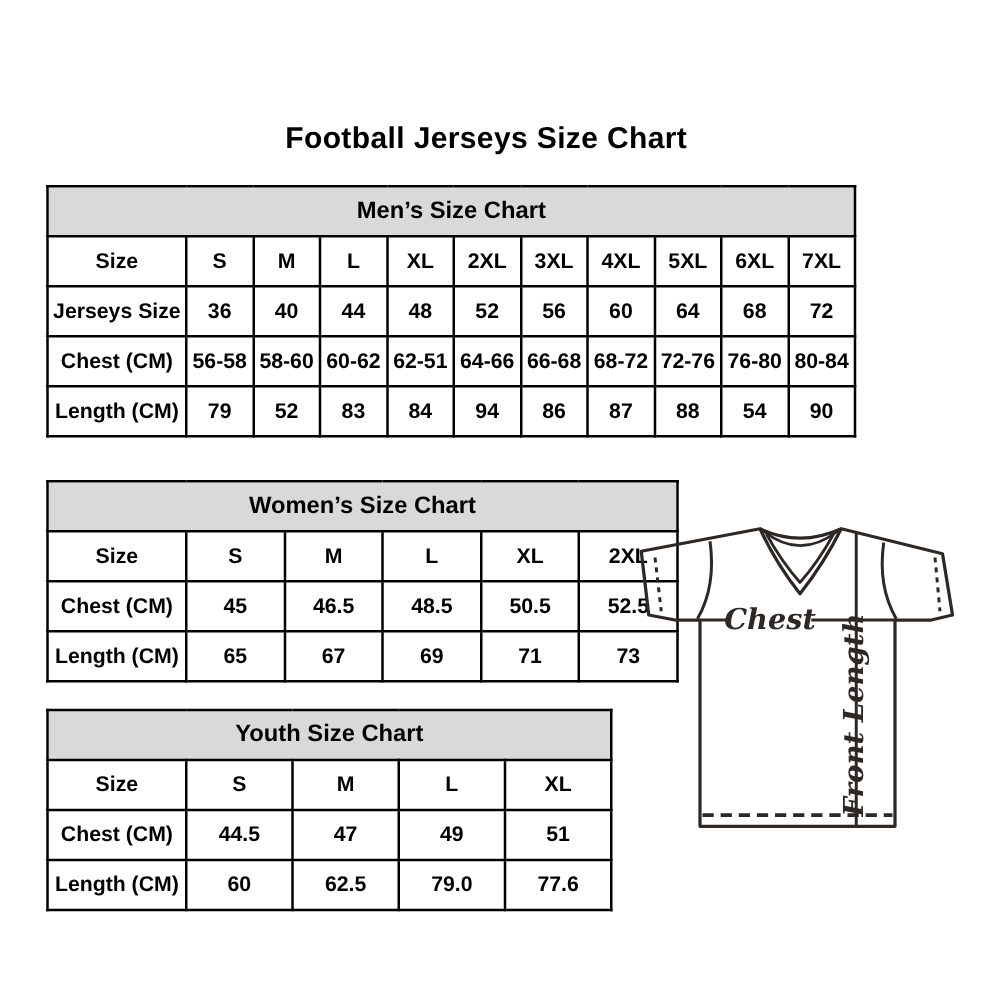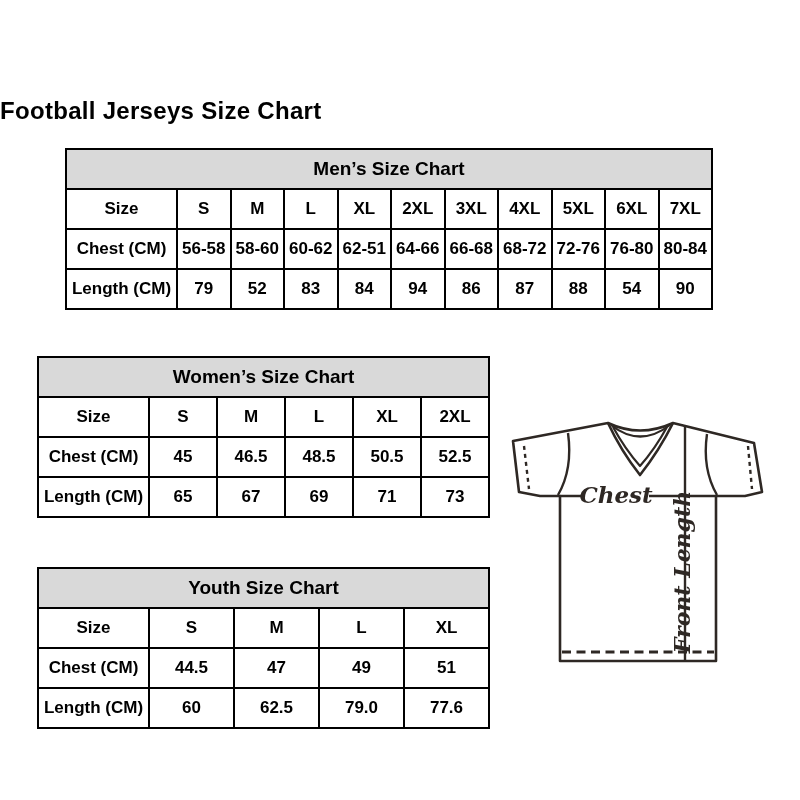--- a/index.html
+++ b/index.html
@@ -14,6 +14,7 @@
   .page-title {
     position: absolute;
     top: 97px; left: 0; width: 778px;
+    text-align: center;
     font-size: 24px;
     font-weight: bold;
     letter-spacing: 0.3px;

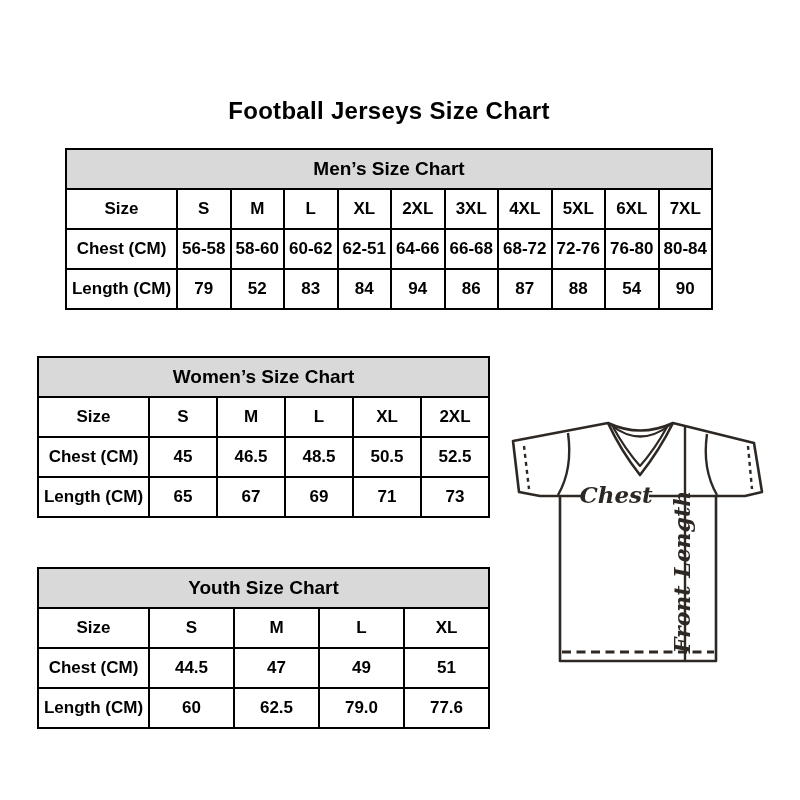--- a/index.html
+++ b/index.html
@@ -39,7 +39,7 @@
     background: var(--header-bg, #d9d9d9);
     font-size: 19px;
   }
-  #men-table   { left: 37px; top: 148px; width: 648px; margin-left: 28px; }
+  #men-table   { left: 37px; top: 148px; width: 648px; }
   #women-table { left: 37px; top: 356px; width: 453px; }
   #youth-table { left: 37px; top: 547px; width: 453px; margin-top: 20px; }
   col.label-col { width: 111px; }

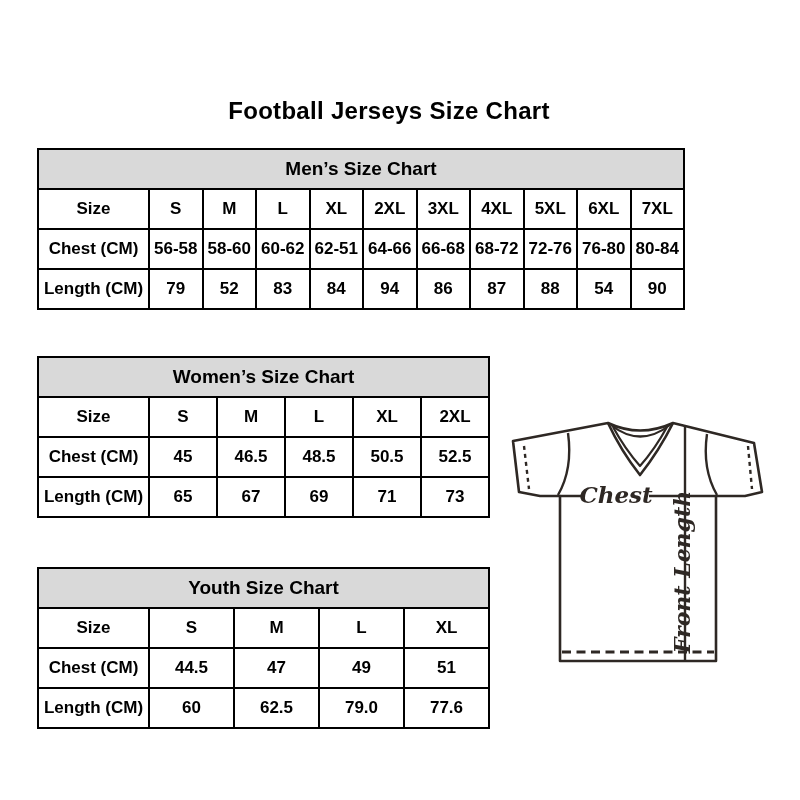--- a/index.html
+++ b/index.html
@@ -87,6 +87,19 @@
         <td>7XL</td>
       </tr>
       <tr>
+        <td>Jerseys Size</td>
+        <td>36</td>
+        <td>40</td>
+        <td>44</td>
+        <td>48</td>
+        <td>52</td>
+        <td>56</td>
+        <td>60</td>
+        <td>64</td>
+        <td>68</td>
+        <td>72</td>
+      </tr>
+      <tr>
         <td>Chest (CM)</td>
         <td>56-58</td>
         <td>58-60</td>

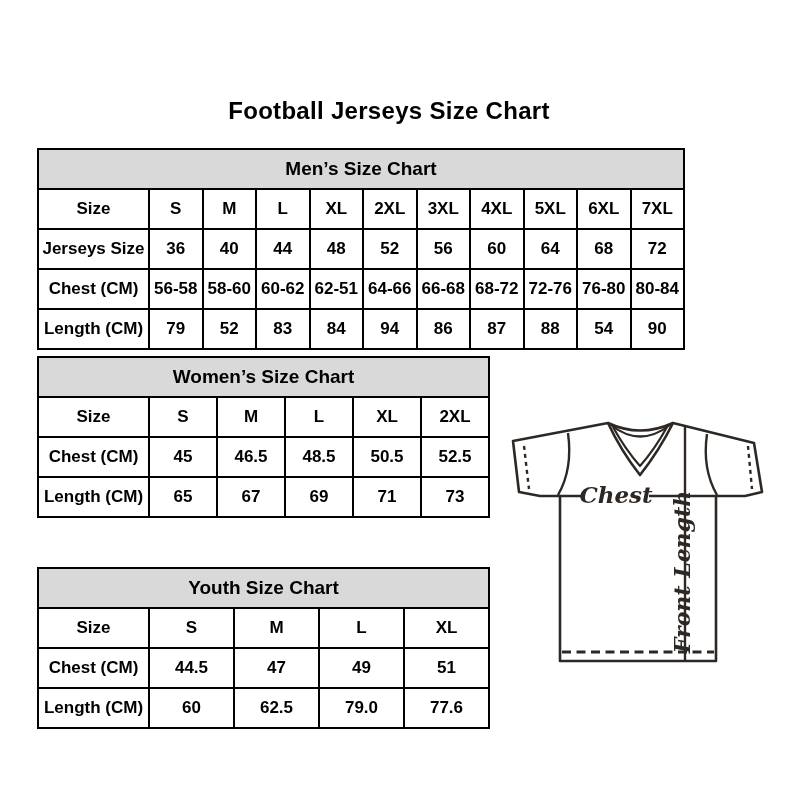--- a/index.html
+++ b/index.html
@@ -40,7 +40,7 @@
     font-size: 19px;
   }
   #men-table   { left: 37px; top: 148px; width: 648px; }
-  #women-table { left: 37px; top: 356px; width: 453px; }
+  #women-table { left: 37px; top: 384px; width: 506px; }
   #youth-table { left: 37px; top: 547px; width: 453px; margin-top: 20px; }
   col.label-col { width: 111px; }
   #jersey-svg {

